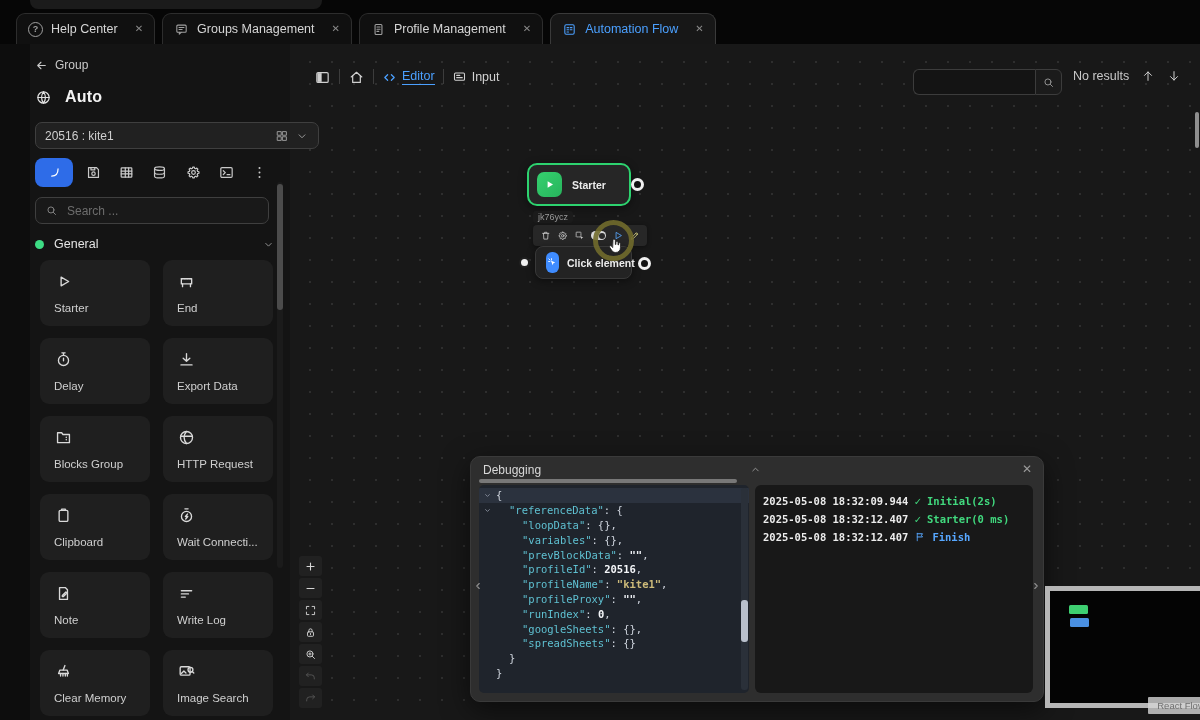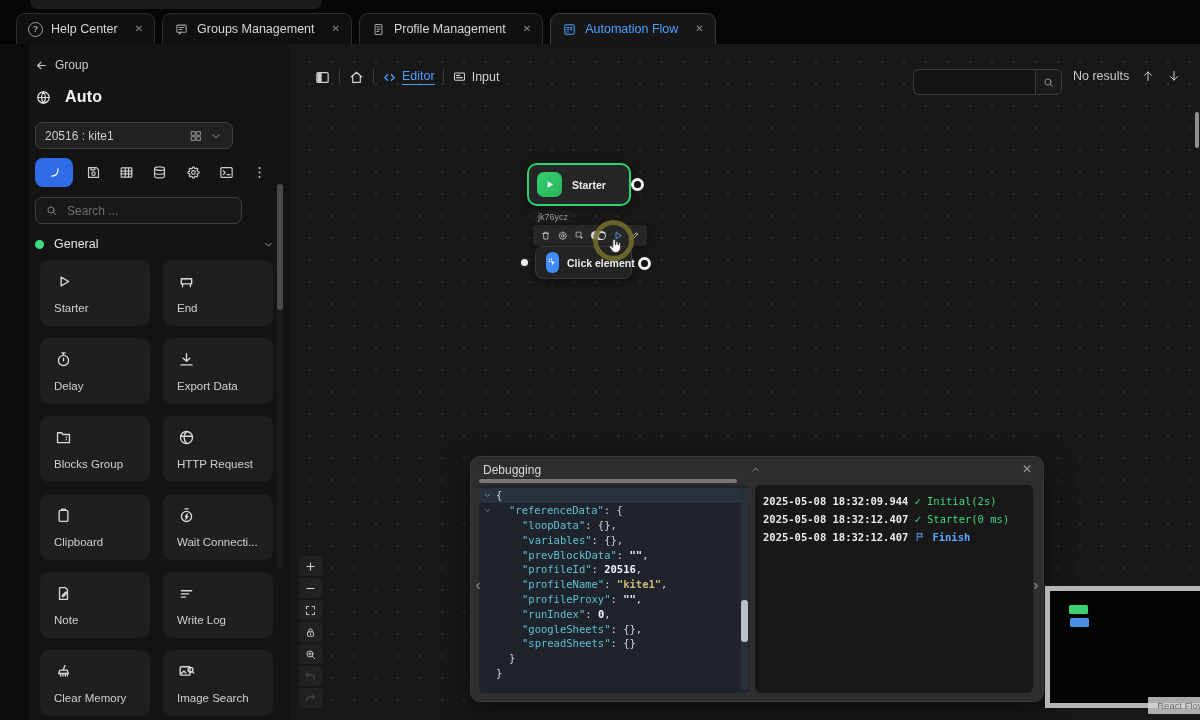--- a/index.html
+++ b/index.html
@@ -27,7 +27,7 @@
   .title-row{margin-top:12px;display:flex;align-items:center;gap:9px}
   .title-row .icon{width:17px;height:17px;color:#e3e3e3}
   .title-row h1{margin:4px;font-size:16px;color:#f2f2f2;letter-spacing:.2px}
-  .select{margin-top:12px;width:198px;height:27px;background:#212121;border:1px solid #3f3f3f;border-radius:7px;display:flex;align-items:center;padding:0 9px;font-size:12px;color:#cfcfcf;box-sizing:border-box}
+  .select{margin-top:12px;width:284px;height:27px;background:#212121;border:1px solid #3f3f3f;border-radius:7px;display:flex;align-items:center;padding:0 9px;font-size:12px;color:#cfcfcf;box-sizing:border-box}
   .select .val{flex:1}
   .select .icon{width:14px;height:14px;color:#9a9a9a;margin-left:6px}
   .tools{margin-top:9px;width:238px;display:flex;align-items:center;justify-content:space-between}

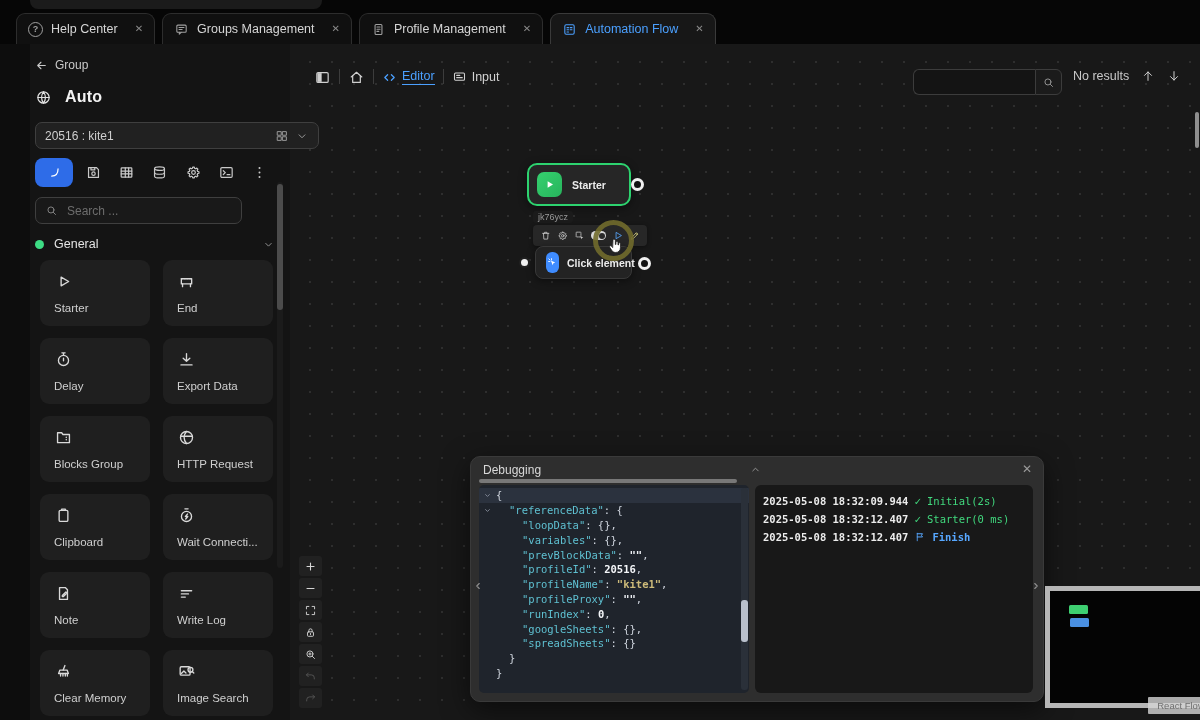--- a/index.html
+++ b/index.html
@@ -34,7 +34,7 @@
   .tool{width:26px;height:26px;display:flex;align-items:center;justify-content:center;color:#c9c9c9;background:transparent;border:none;padding:0}
   .tool .icon{width:17px;height:17px}
   .tool.active{width:38px;height:29px;background:var(--accent);border-radius:8px;color:#fff}
-  .sb-search{margin-top:10px;width:207px;height:27px;border:1px solid #3f3f3f;border-radius:7px;background:#191919;display:flex;align-items:center;padding:0 9px;box-sizing:border-box;gap:7px}
+  .sb-search{margin-top:10px;width:234px;height:27px;border:1px solid #3f3f3f;border-radius:7px;background:#191919;display:flex;align-items:center;padding:0 9px;box-sizing:border-box;gap:7px}
   .sb-search .icon{width:13px;height:13px;color:#8a8a8a}
   .sb-search input{flex:1;background:transparent;border:none;outline:none;color:#cfcfcf;font-size:12px;font-family:"Liberation Sans",sans-serif}
   .sb-search input::placeholder{color:#6d6d6d}

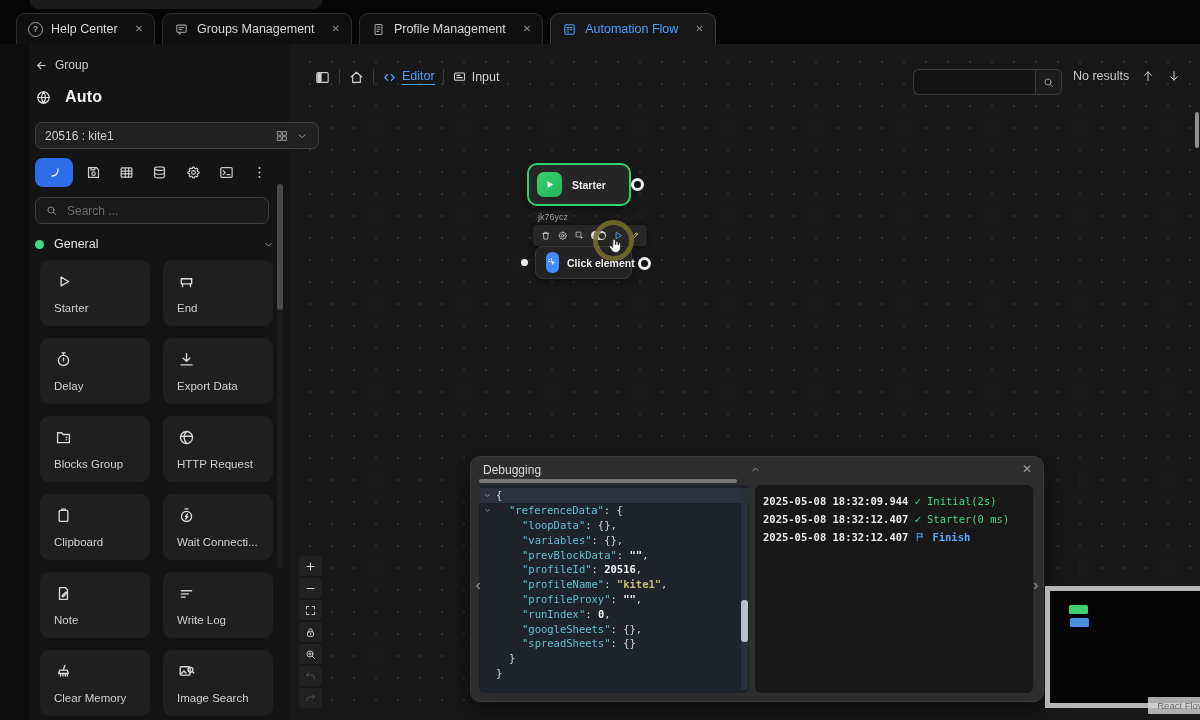--- a/index.html
+++ b/index.html
@@ -121,7 +121,7 @@
   .log-time{color:#ececec;font-weight:bold}
   .li-check{color:var(--lgreen);font-weight:bold;font-size:11px}
   .li-flag{width:12px;height:12px;color:var(--lblue)}
-  .log-label.green{color:var(--lgreen);font-weight:normal}
+  .log-label.green{color:var(--lgreen);font-weight:bold}
   .log-label.blue{color:var(--lblue);font-weight:bold}
   .dbg-handle{position:absolute;top:122px;width:12px;height:14px;color:#8f8f8f}
   .dbg-handle.l{left:1px}.dbg-handle.r{right:1px}

